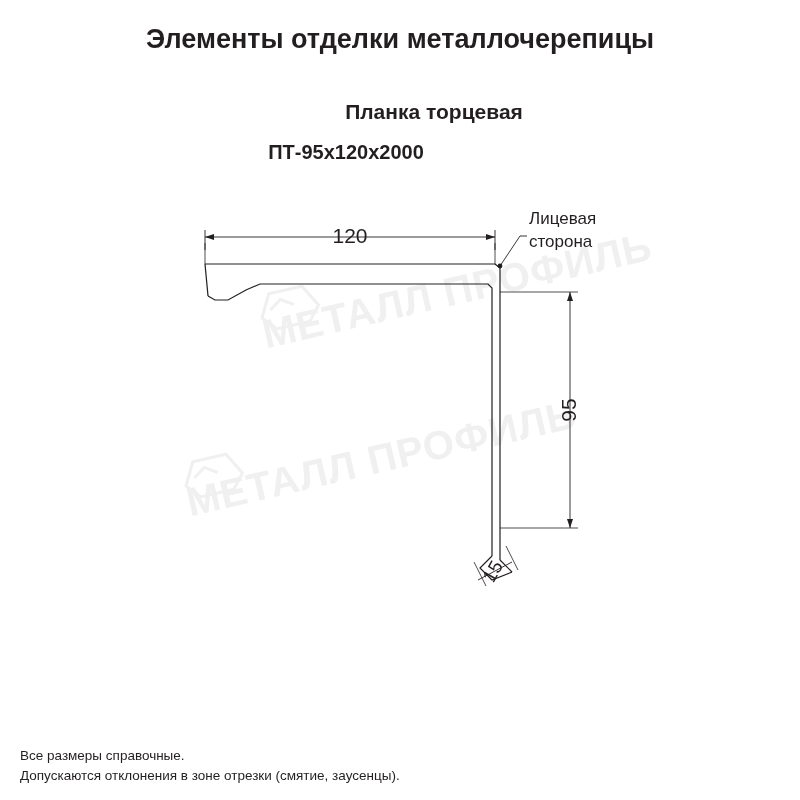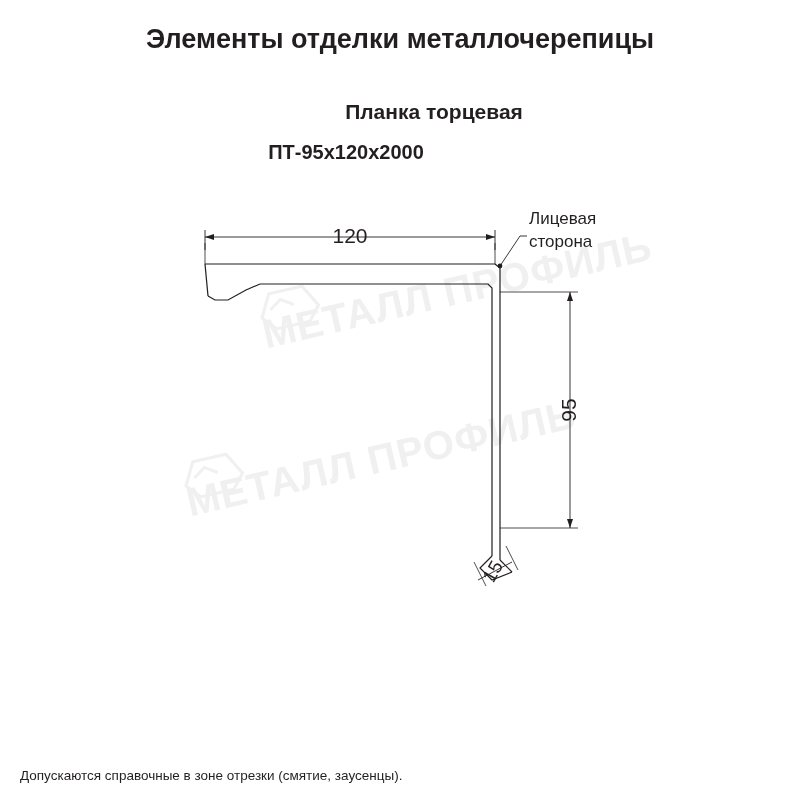--- a/index.html
+++ b/index.html
@@ -161,6 +161,7 @@
   </svg>
 
   <div class="footer">
+    <div>Все размеры справочные.</div>
     <div>Допускаются справочные в зоне отрезки (смятие, заусенцы).</div>
   </div>
 

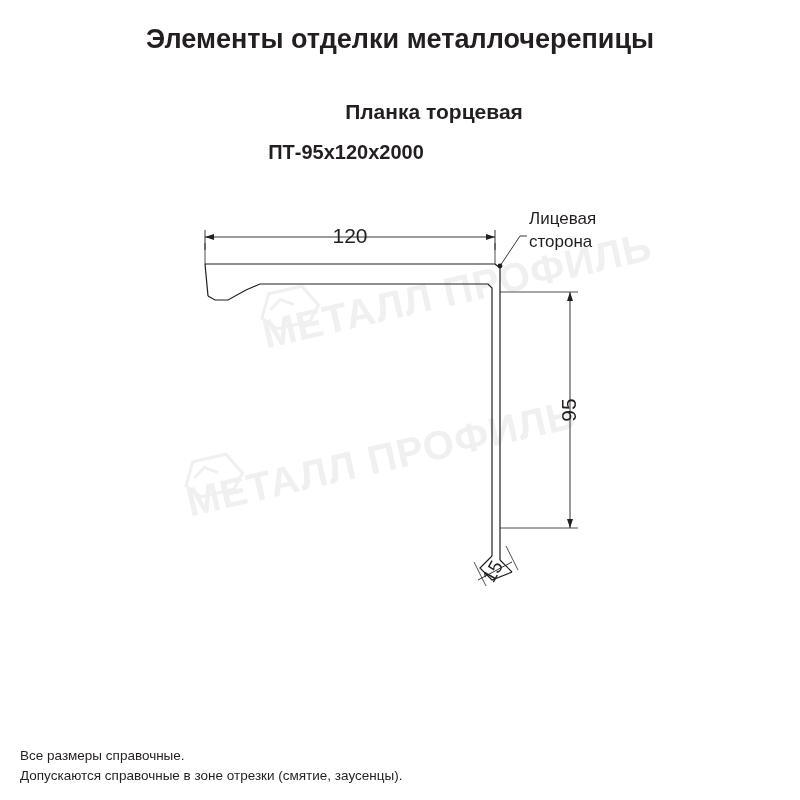--- a/index.html
+++ b/index.html
@@ -162,7 +162,7 @@
 
   <div class="footer">
     <div>Все размеры справочные.</div>
-    <div>Допускаются справочные в зоне отрезки (смятие, заусенцы).</div>
+    <div>Допускаются отклонения в зоне отрезки (смятие, заусенцы).</div>
   </div>
 
 </div>

